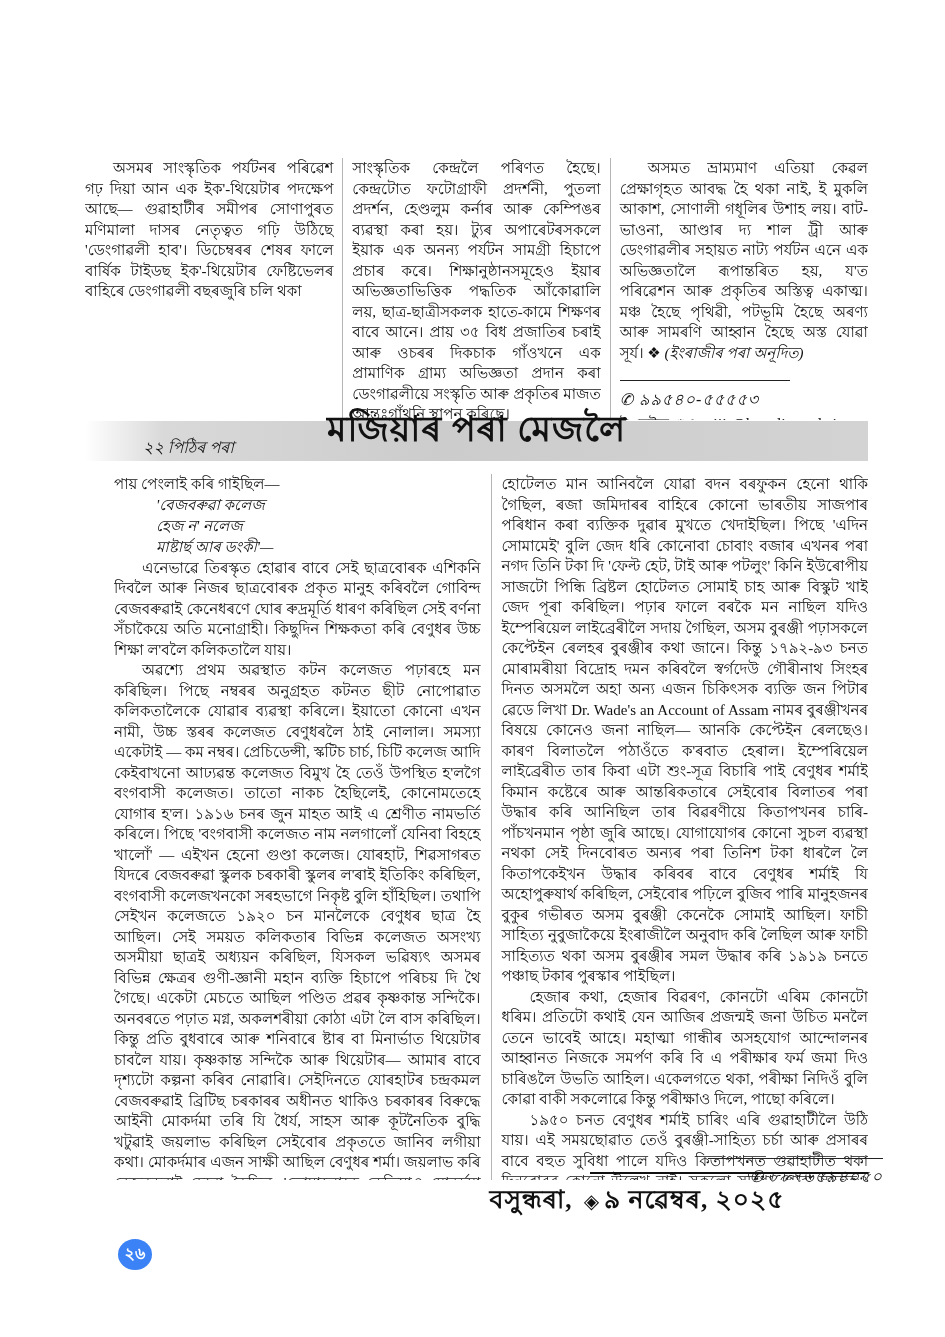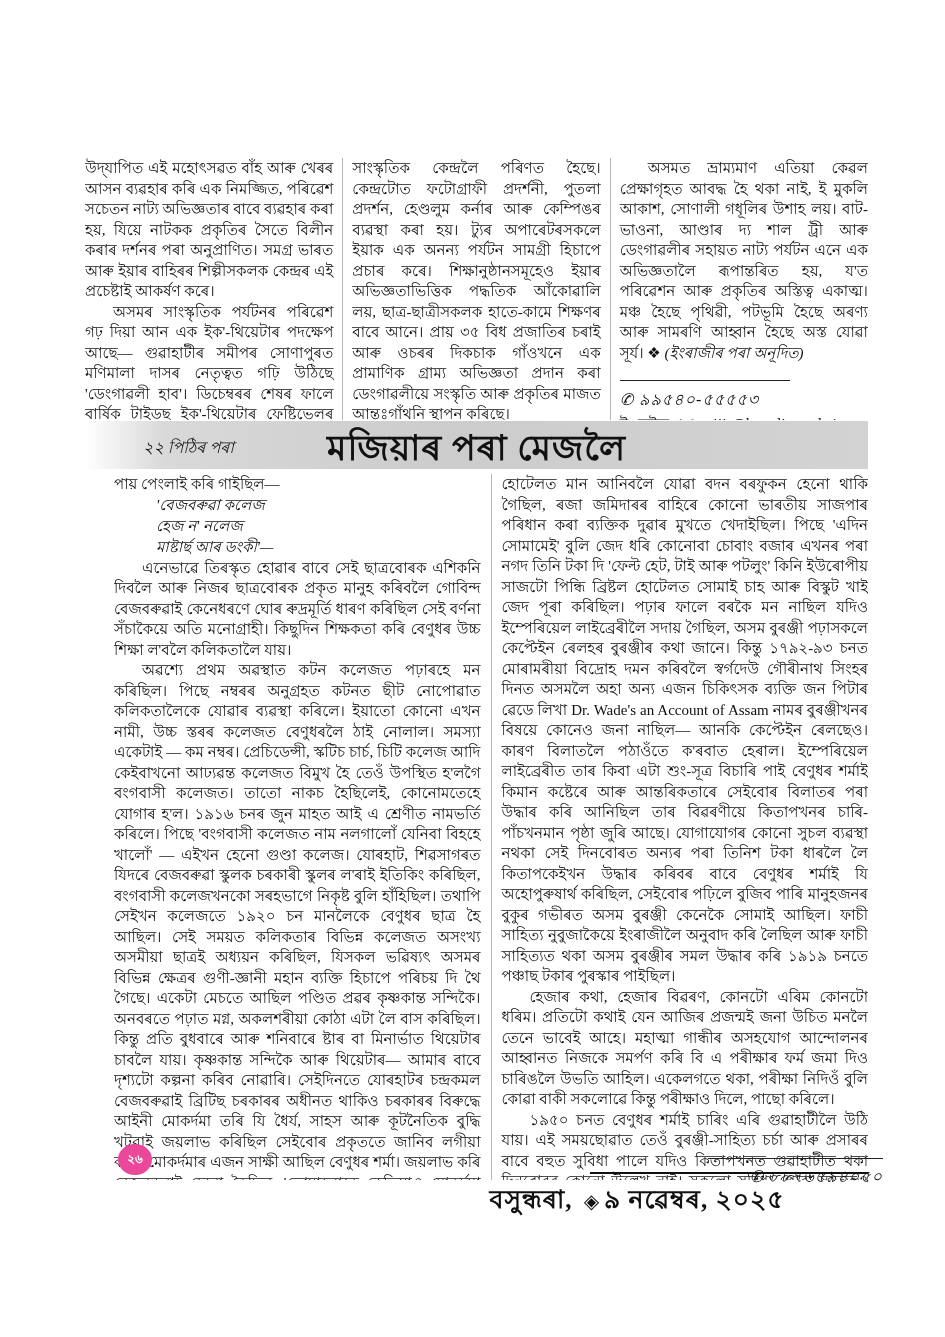--- a/index.html
+++ b/index.html
@@ -71,7 +71,6 @@
 
 <div class="top-section">
   <div class="top-col">
-    <p class="para">উদ্‌যাপিত এই মহোৎসৱত বাঁহ আৰু খেৰৰ আসন ব্যৱহাৰ কৰি এক নিমজ্জিত, পৰিৱেশ সচেতন নাট্য অভিজ্ঞতাৰ বাবে ব্যৱহাৰ কৰা হয়, যিয়ে নাটকক প্ৰকৃতিৰ সৈতে বিলীন কৰাৰ দৰ্শনৰ পৰা অনুপ্ৰাণিত। সমগ্ৰ ভাৰত আৰু ইয়াৰ বাহিৰৰ শিল্পীসকলক কেন্দ্ৰৰ এই প্ৰচেষ্টাই আকৰ্ষণ কৰে।</p>
     <p class="para indent">অসমৰ সাংস্কৃতিক পৰ্যটনৰ পৰিৱেশ গঢ় দিয়া আন এক ইক'-থিয়েটাৰ পদক্ষেপ আছে— গুৱাহাটীৰ সমীপৰ সোণাপুৰত মণিমালা দাসৰ নেতৃত্বত গঢ়ি উঠিছে 'ডেংগাৱলী হাব'। ডিচেম্বৰৰ শেষৰ ফালে বাৰ্ষিক টাইডছ ইক'-থিয়েটাৰ ফেষ্টিভেলৰ বাহিৰে ডেংগাৱলী বছৰজুৰি চলি থকা</p>
   </div>
   <div class="top-col">

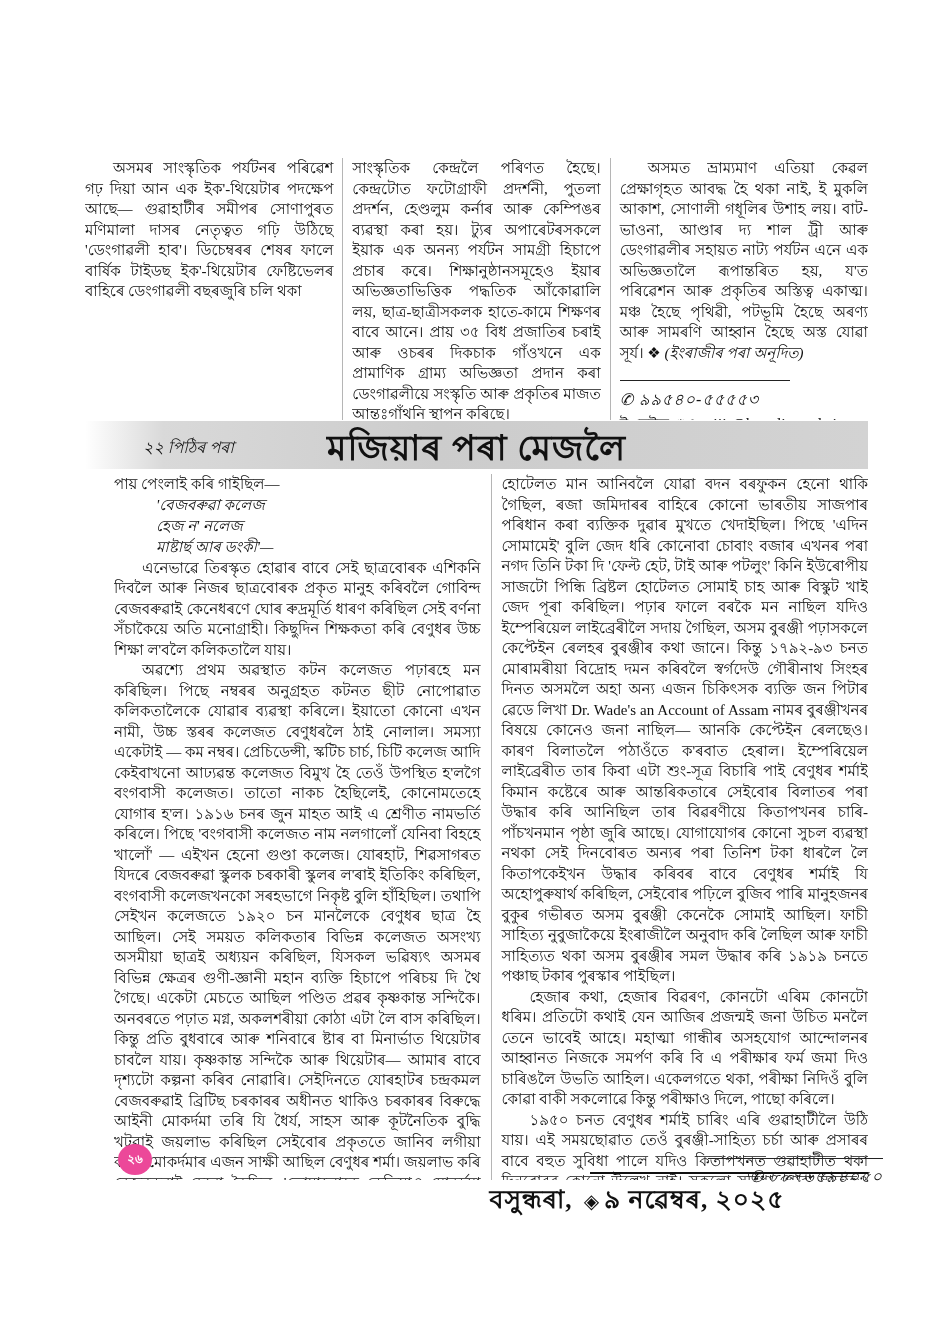--- a/index.html
+++ b/index.html
@@ -28,9 +28,9 @@
   .attr{ font-style:italic; }
   
   .banner{
-    position:absolute; left:85px; top:421px; width:783px; height:48px;
+    position:absolute; left:85px; top:421px; width:783px; height:40px;
     background:linear-gradient(90deg,#ffffff 0%,#d9d9d9 10%,#cccccc 45%,#d3d3d3 100%);
-    display:flex; align-items:flex-start;
+    display:flex; align-items:flex-end;
   }
   .banner-cont{ position:absolute; left:58px; top:14px; font-style:italic; font-size:16px; }
   .banner-headline{

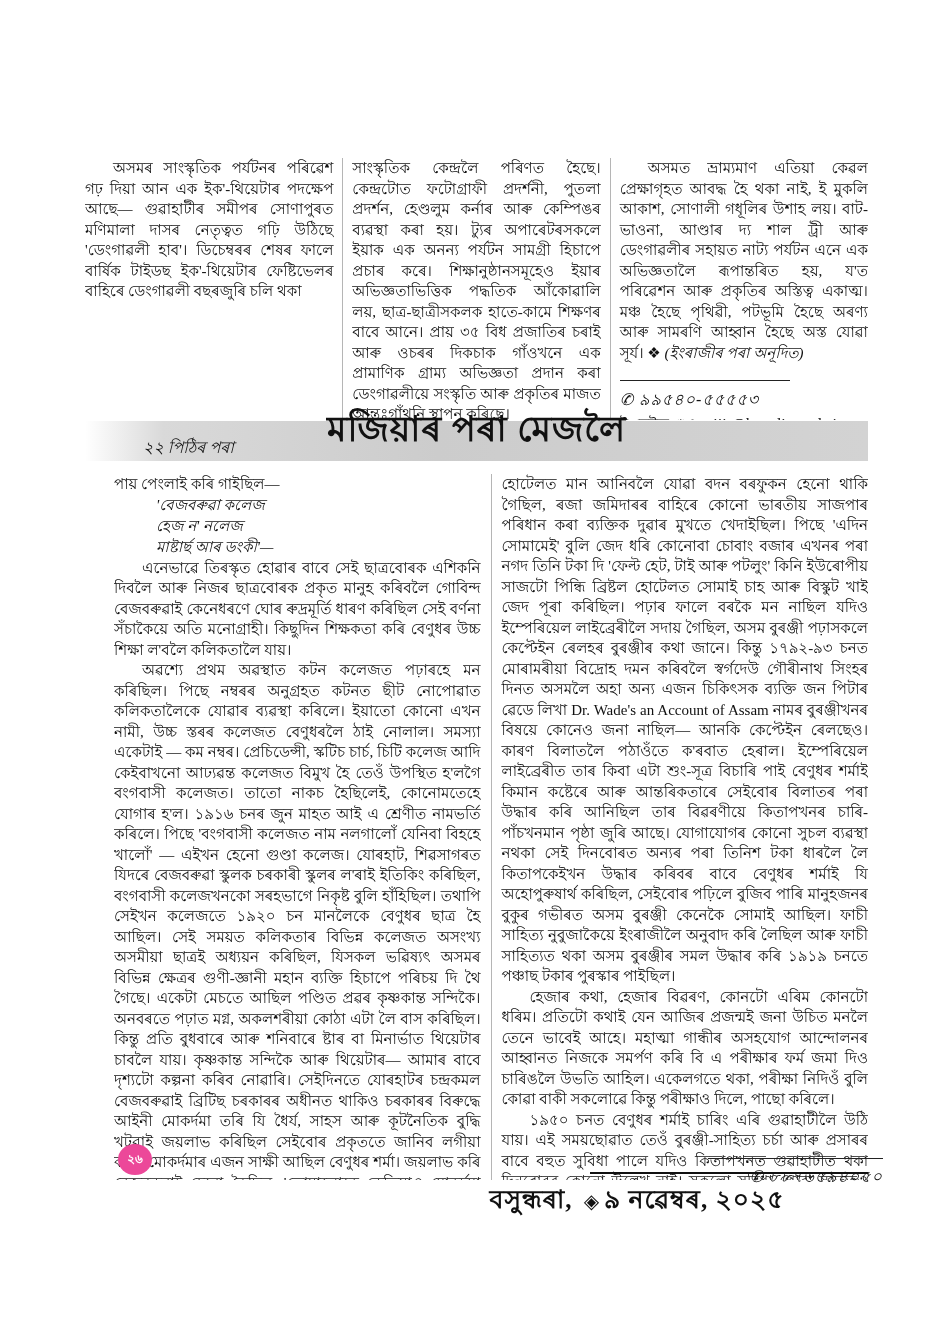--- a/index.html
+++ b/index.html
@@ -60,10 +60,10 @@
   }
   .footer-text .orn{ font-size:20px; font-weight:400; padding:0 4px; }
   .page-badge{
-    position:absolute; left:118px; top:1144px; width:34px; height:31px;
-    background:#ec4899; color:#fff; border-radius:50%;
+    position:absolute; left:118px; top:1239px; width:34px; height:31px;
+    background:#3b82f6; color:#fff; border-radius:50%;
     display:flex; align-items:center; justify-content:center;
-    font-size:12px; font-weight:700;
+    font-size:16px; font-weight:700;
   }
 </style>
 </head>

